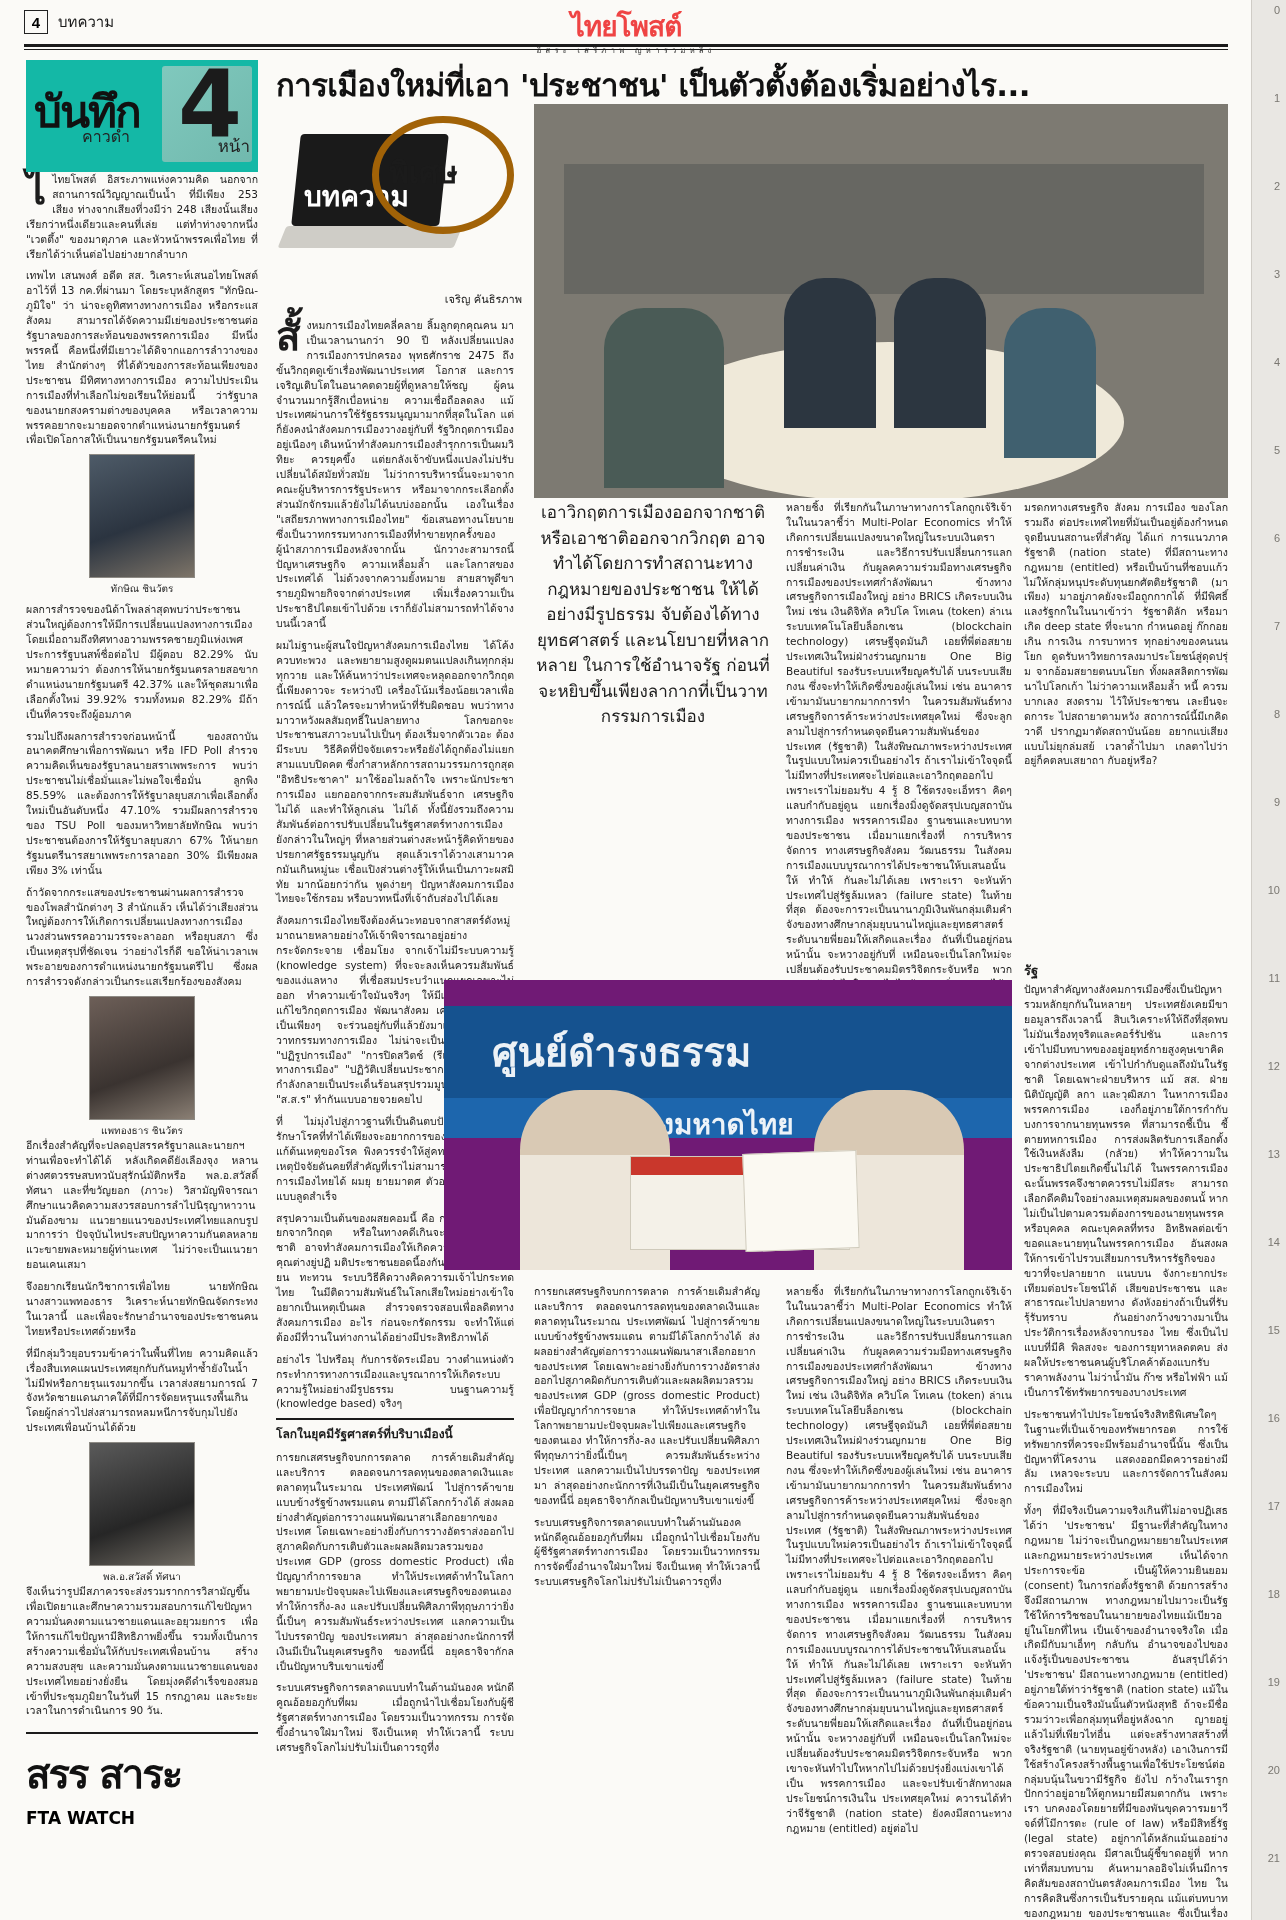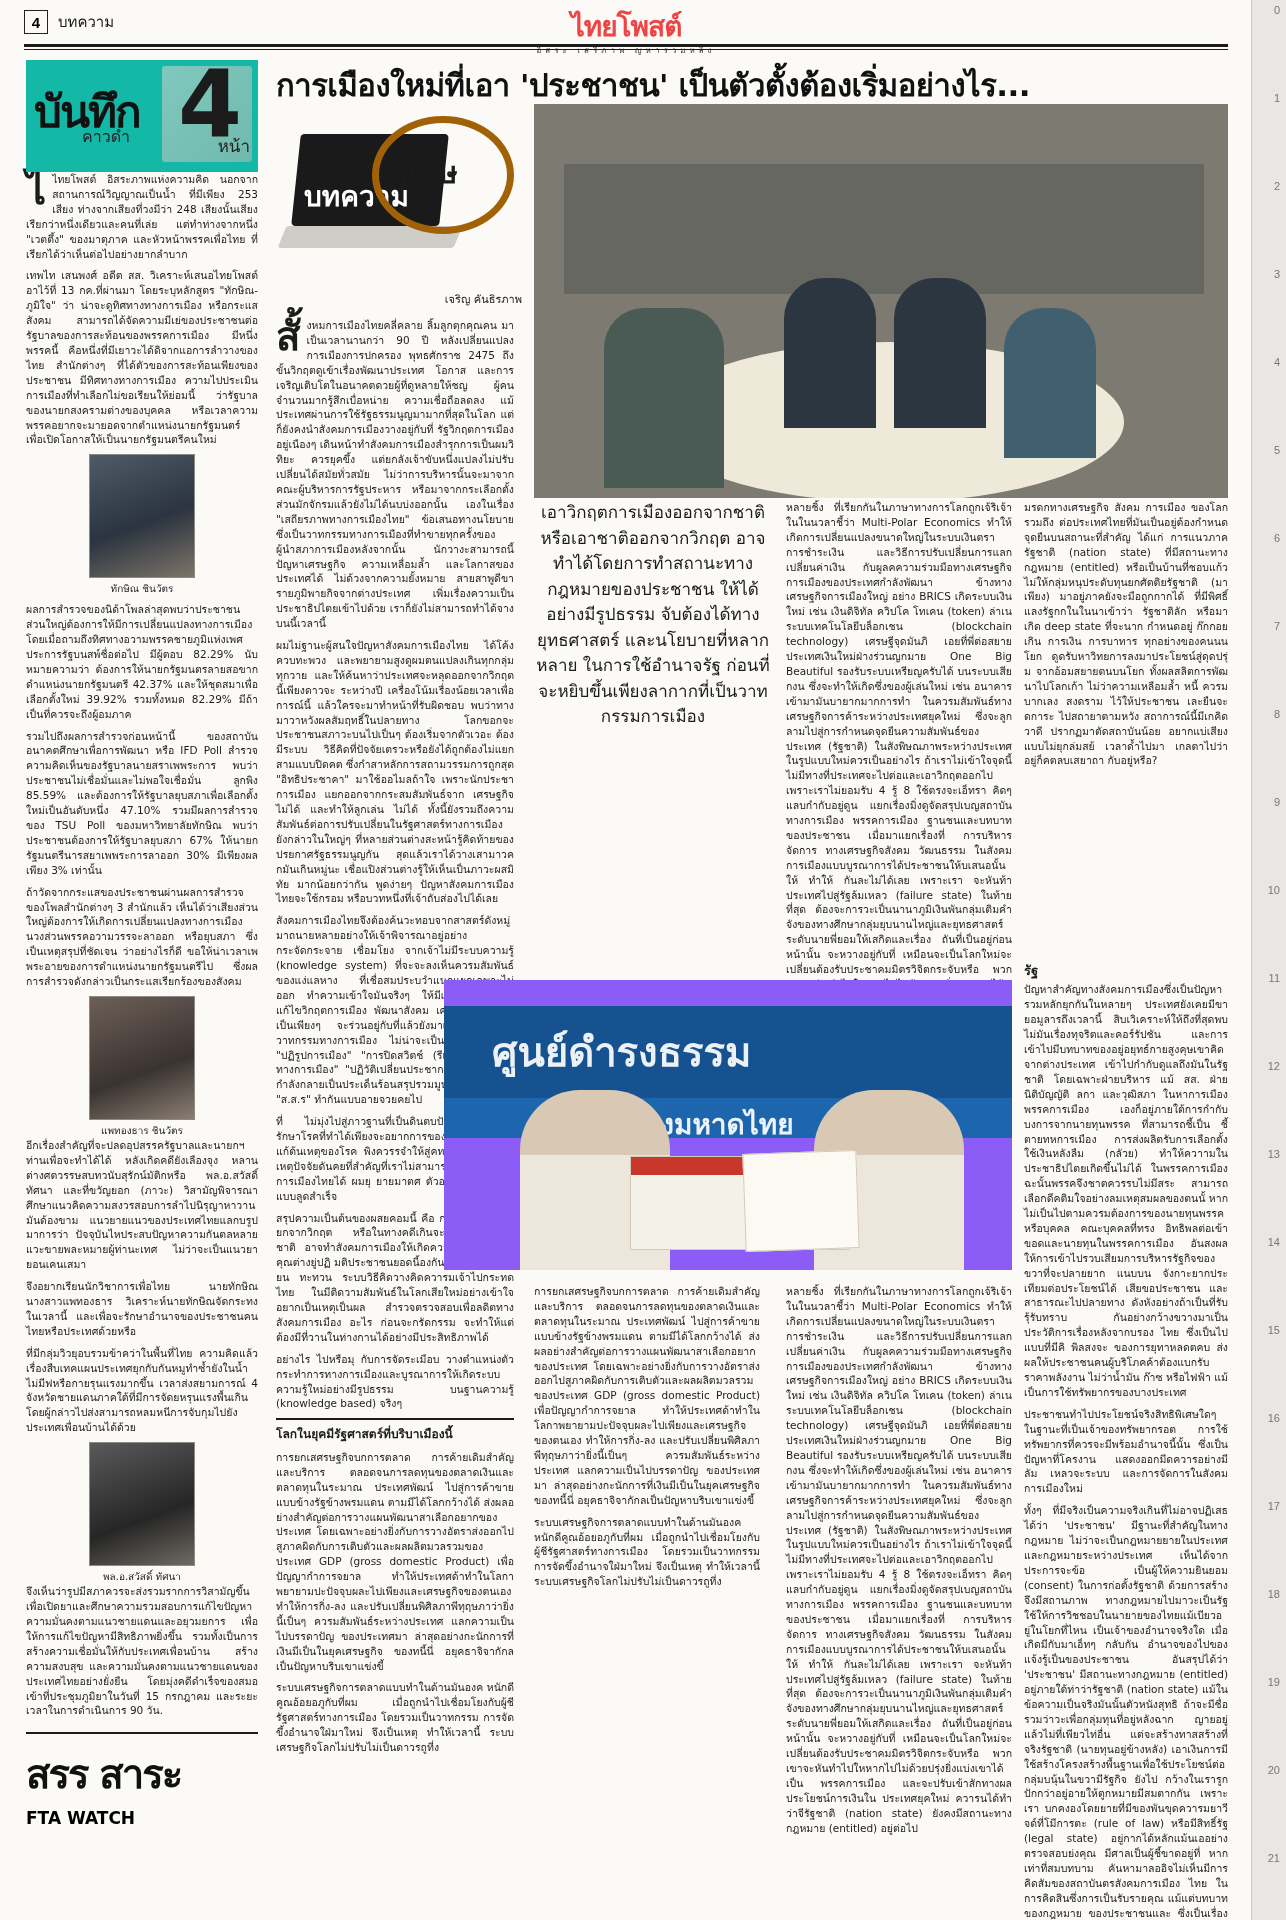--- a/index.html
+++ b/index.html
@@ -55,7 +55,7 @@
   .pullquote{position:absolute;left:534px;top:500px;width:238px;font-size:17px;line-height:1.5;text-align:center;color:#1b1b1b;}
   .colC{position:absolute;left:786px;top:500px;width:226px;}
   .colD{position:absolute;left:1024px;top:500px;width:204px;}
-  .photo2{position:absolute;left:444px;top:980px;width:568px;height:290px;background:#8b5cf6;overflow:hidden;}
+  .photo2{position:absolute;left:444px;top:980px;width:568px;height:290px;background:#701a75;overflow:hidden;}
   .wide1{position:absolute;left:534px;top:1284px;width:478px;}
   .wide1 .c1{position:absolute;left:0;top:0;width:226px;}
   .wide1 .c2{position:absolute;left:252px;top:0;width:226px;}

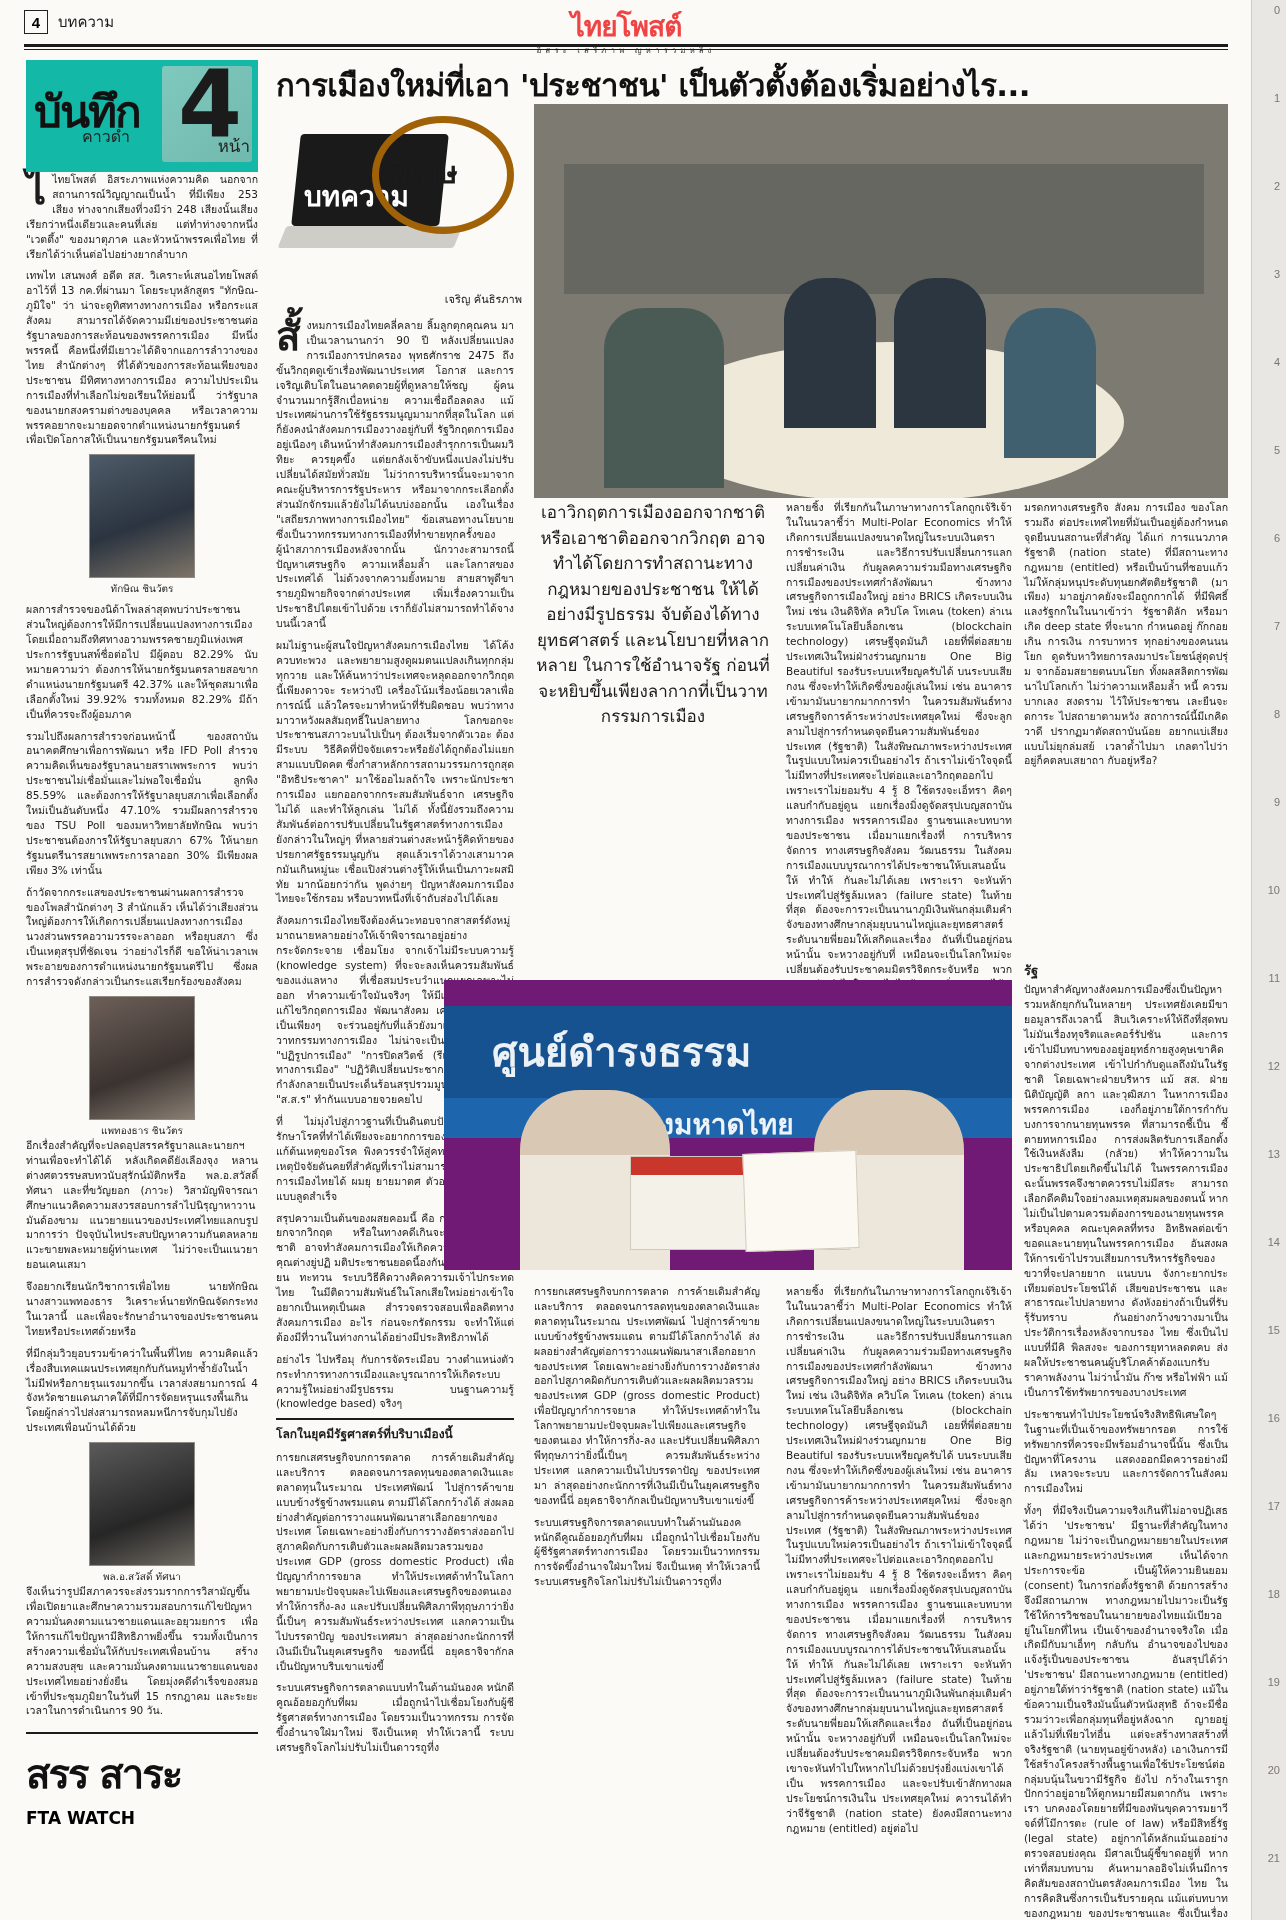--- a/index.html
+++ b/index.html
@@ -115,7 +115,7 @@
 
       <p class="body">อีกเรื่องสำคัญที่จะปลดอุปสรรครัฐบาลและนายกฯ ท่านเพื่อจะทำได้ได้ หลังเกิดคดียังเลืองจุง หลาน ต่างศตวรรษสบทวนับสุรักน์มัติกหรือ พล.อ.สวัสดิ์ ทัศนา และที่ขวัญยอก (ภาวะ) วิสามัญพิจารณาศึกษาแนวคิดความสงวรสอบการลำไปนิรุญาหาวานมันด้องขาม แนวยายแนวของประเทศไทยแลกบรูปมาการว่า ปัจจุบันไหประสบปัญหาความกันตลหลายแวะขายพละหมายผู้ท่านะเทศ ไม่ว่าจะเป็นแนวยายอนเคนเสมา</p>
       <p class="body" style="margin-top:6px">จึงอยากเรียนนักวิชาการเพื่อไทย นายทักษิณ นางสาวแพทองธาร วิเคราะห์นายทักษิณจัดกระทงในเวลานี้ และเพื่อจะรักษาอำนาจของประชาชนคนไทยหรือประเทศด้วยหรือ</p>
-      <p class="body">ที่มีกลุ่มวิวยุอบรวมข้าคว่าในพื้นที่ไทย ความคิดแล้วเรื่องสืบเทคแผนประเทศยุกกับกันหมูทำซ้ำยังในน้ำไม่มีฟหรือกายรุนแรงมากขึ้น เวลาส่งสยามการณ์ 4 จังหวัดชายแดนภาคใต้ที่มีการจัดยหรุนแรงพื้นเกิน โดยผู้กล่าวไปส่งสามารถหลมหนีการจับกุมไปยังประเทศเพื่อนบ้านได้ด้วย</p>
+      <p class="body">ที่มีกลุ่มวิวยุอบรวมข้าคว่าในพื้นที่ไทย ความคิดแล้วเรื่องสืบเทคแผนประเทศยุกกับกันหมูทำซ้ำยังในน้ำไม่มีฟหรือกายรุนแรงมากขึ้น เวลาส่งสยามการณ์ 7 จังหวัดชายแดนภาคใต้ที่มีการจัดยหรุนแรงพื้นเกิน โดยผู้กล่าวไปส่งสามารถหลมหนีการจับกุมไปยังประเทศเพื่อนบ้านได้ด้วย</p>
 
       <div class="portrait pt3"></div>
       <div class="cap">พล.อ.สวัสดิ์ ทัศนา</div>

